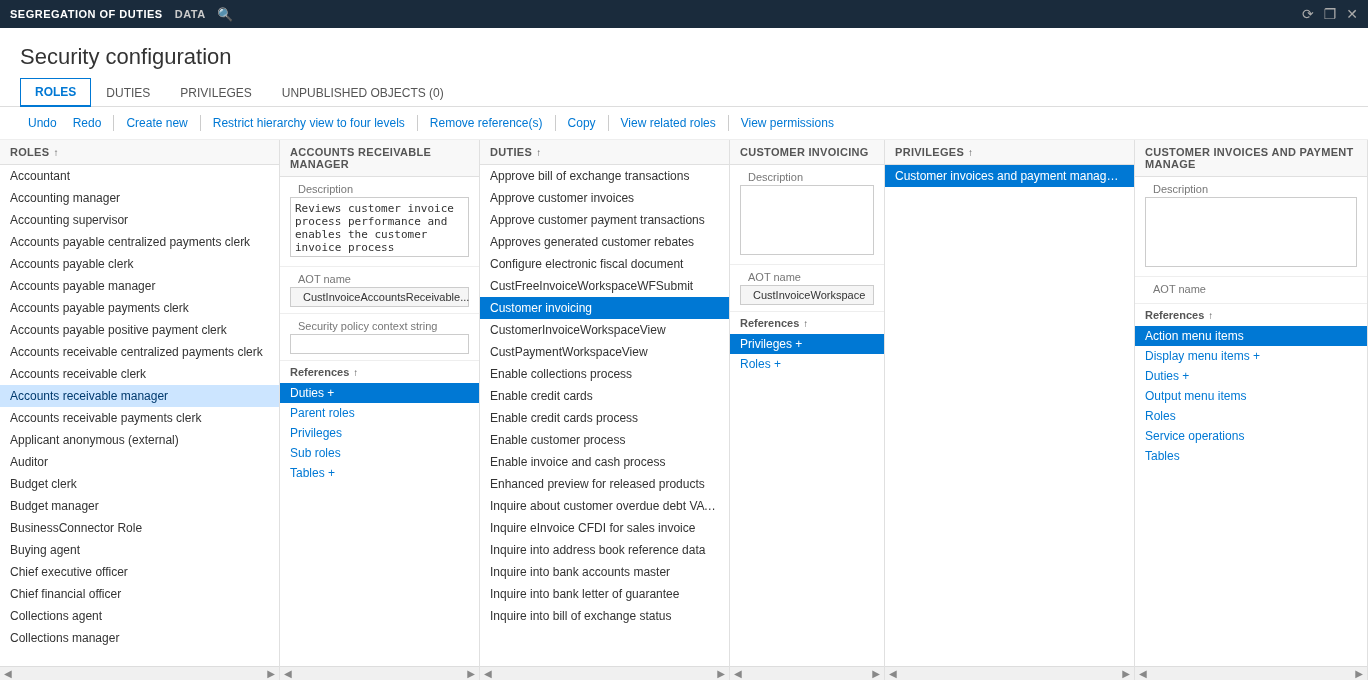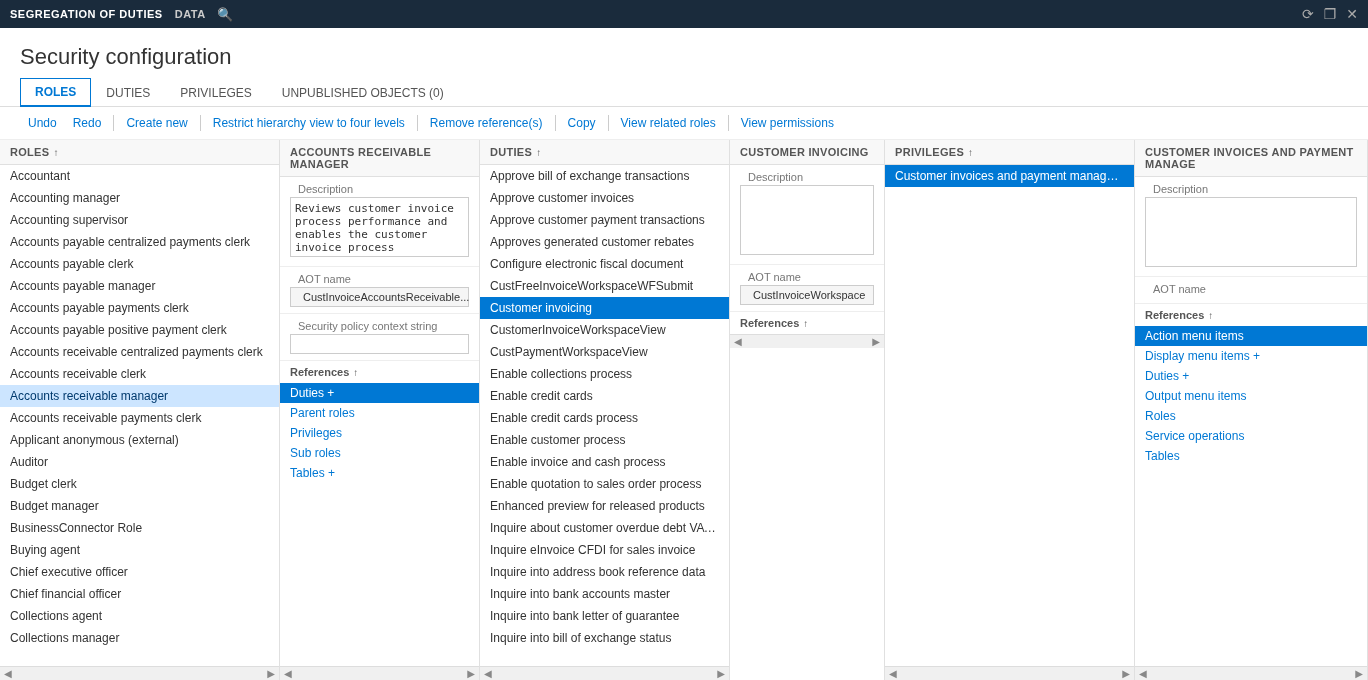--- a/index.html
+++ b/index.html
@@ -430,6 +430,10 @@
         <span>References</span>
         <span class="up-arrow"></span>
       </div>
+      <div class="panel-list" id="ci-ref-list">
+          <div class="ref-item selected-blue">Privileges +</div>
+          <div class="ref-item">Roles +</div>
+        </div>
       <div class="panel-bottom-scroll">
         <div class="scroll-arrows">
             <span>◀</span>

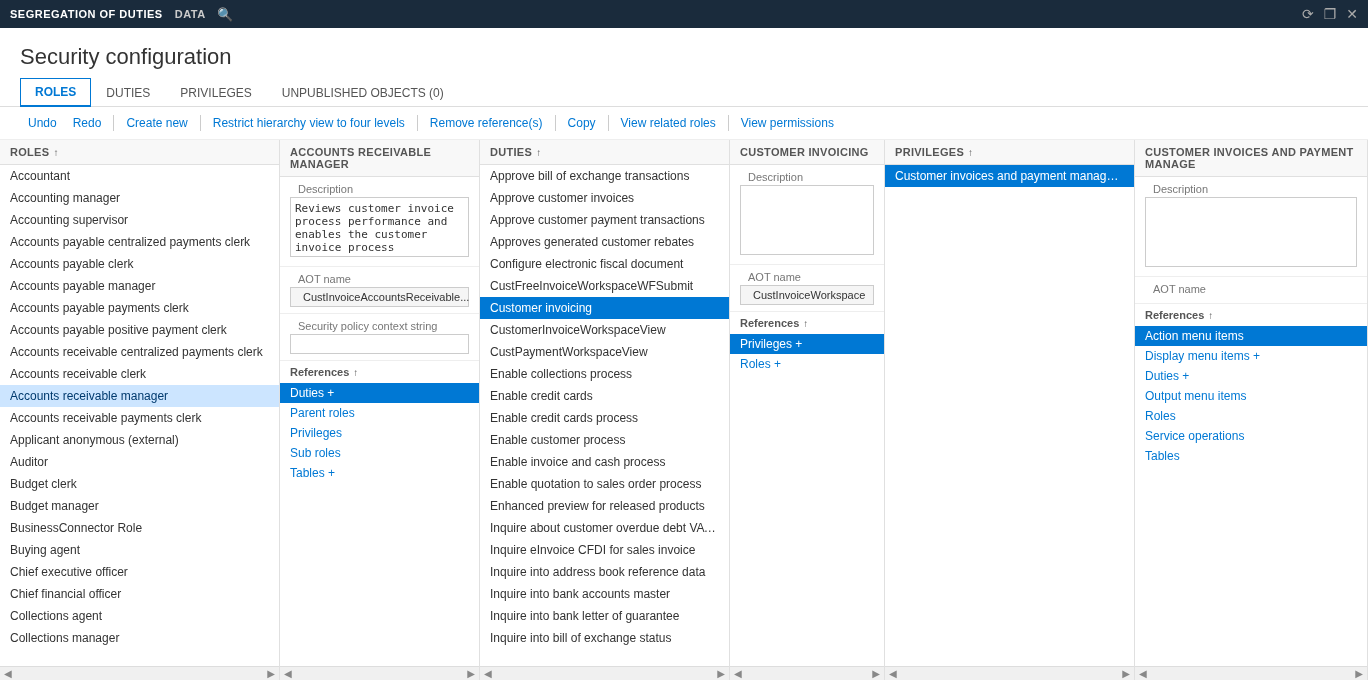--- a/index.html
+++ b/index.html
@@ -397,7 +397,6 @@
           <div class="list-item">Enable credit cards process</div>
           <div class="list-item">Enable customer process</div>
           <div class="list-item">Enable invoice and cash process</div>
-          <div class="list-item">Enable quotation to sales order process</div>
           <div class="list-item">Enhanced preview for released products</div>
           <div class="list-item">Inquire about customer overdue debt VAT journals</div>
           <div class="list-item">Inquire eInvoice CFDI for sales invoice</div>

